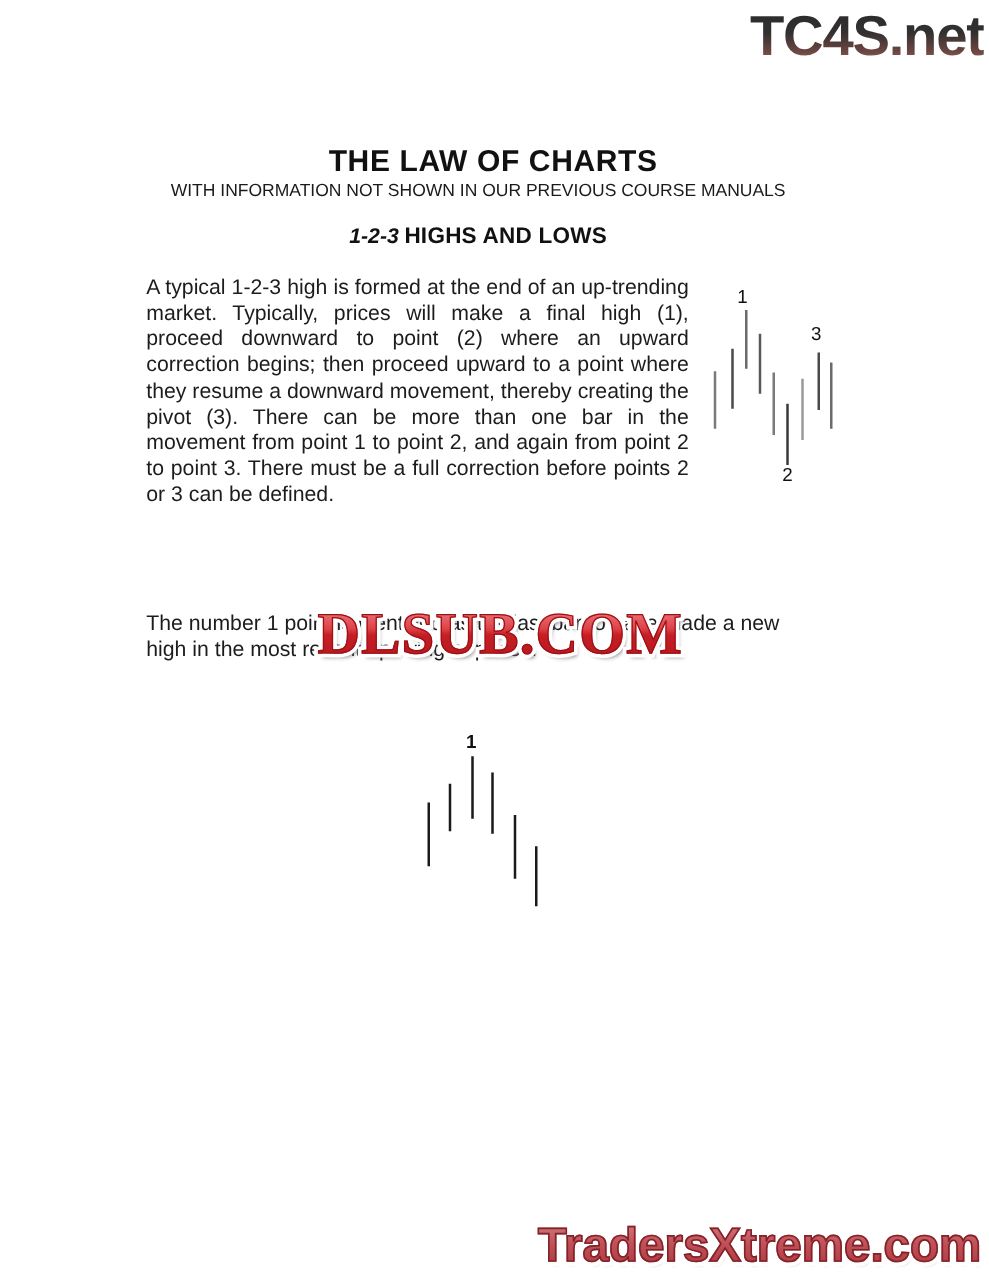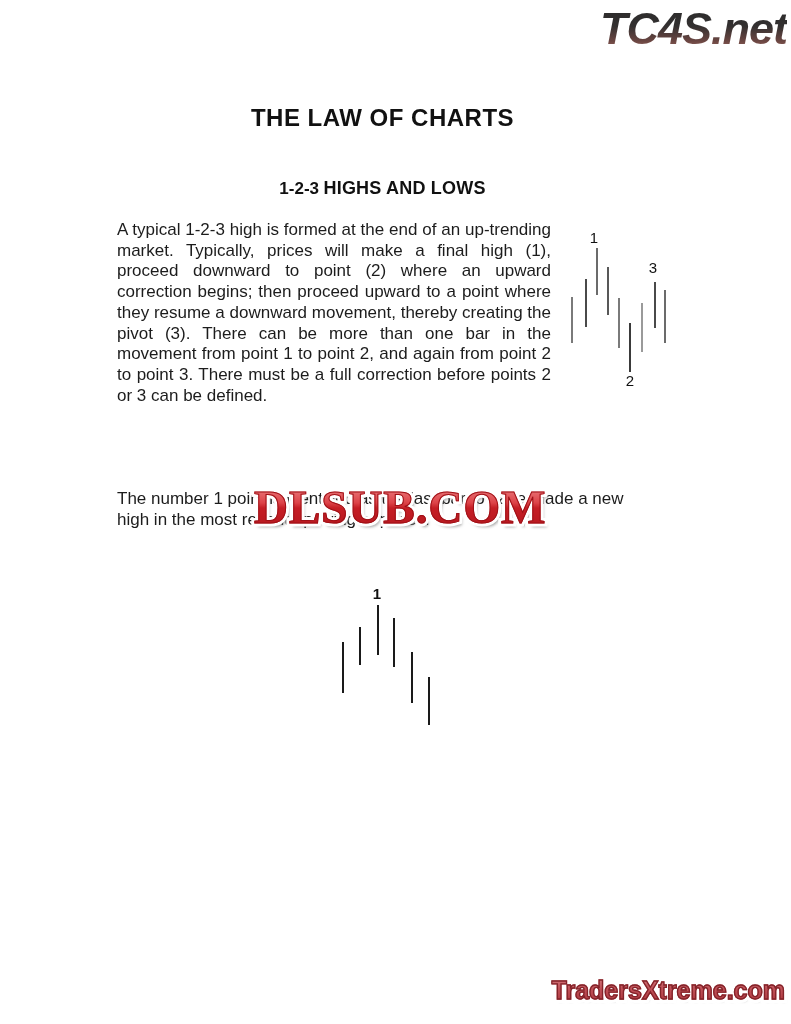--- a/index.html
+++ b/index.html
@@ -10,7 +10,7 @@
   .logo-top{position:absolute;top:6px;right:4px;font-weight:bold;font-size:45px;line-height:1;
             letter-spacing:-1px;
             background:linear-gradient(180deg,#2b2b2b 0%,#333030 45%,#6b4642 78%,#9c6a62 100%);
-            -webkit-background-clip:text;background-clip:text;color:transparent;font-style:italic;}
+            -webkit-background-clip:text;background-clip:text;color:transparent;}
 
   
   .center-block{position:absolute;left:110px;width:545px;text-align:center;}

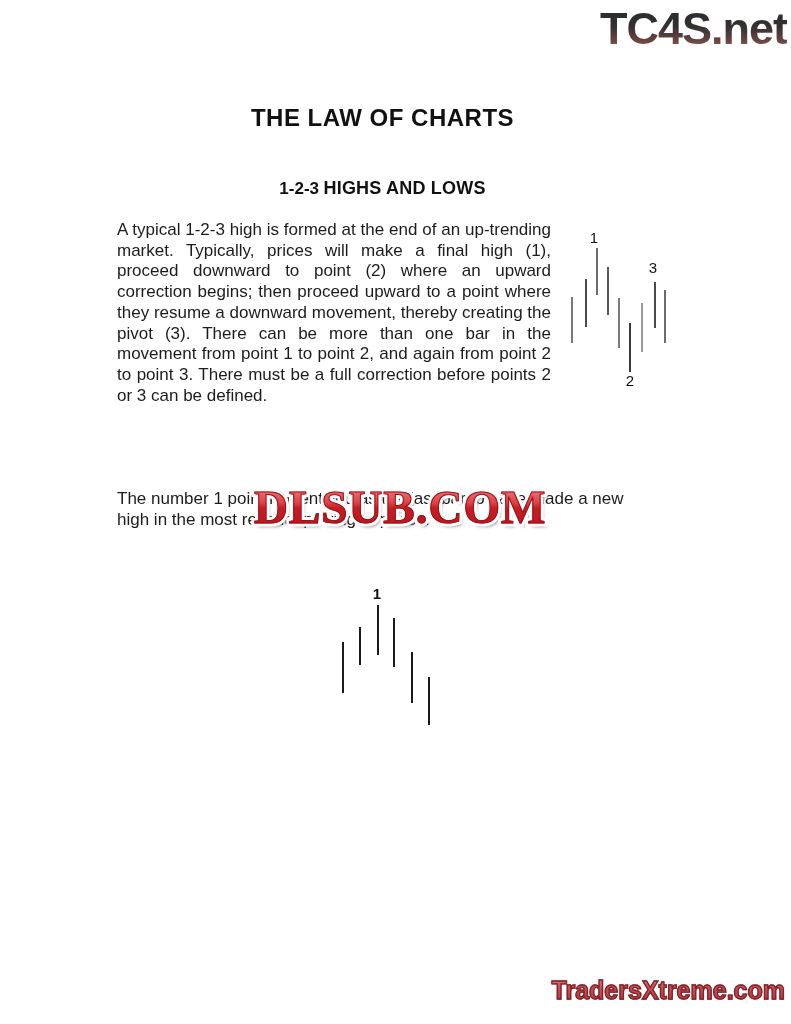--- a/index.html
+++ b/index.html
@@ -59,7 +59,7 @@
 
   <div class="logo-top">TC4S.net</div>
 
-  <h1 class="center-block title" style="margin:0;">THE LAW OF CHARTS</h1>
+  <h1 class="center-block title" style="margin:12px;">THE LAW OF CHARTS</h1>
 
 
   <div class="center-block heading">

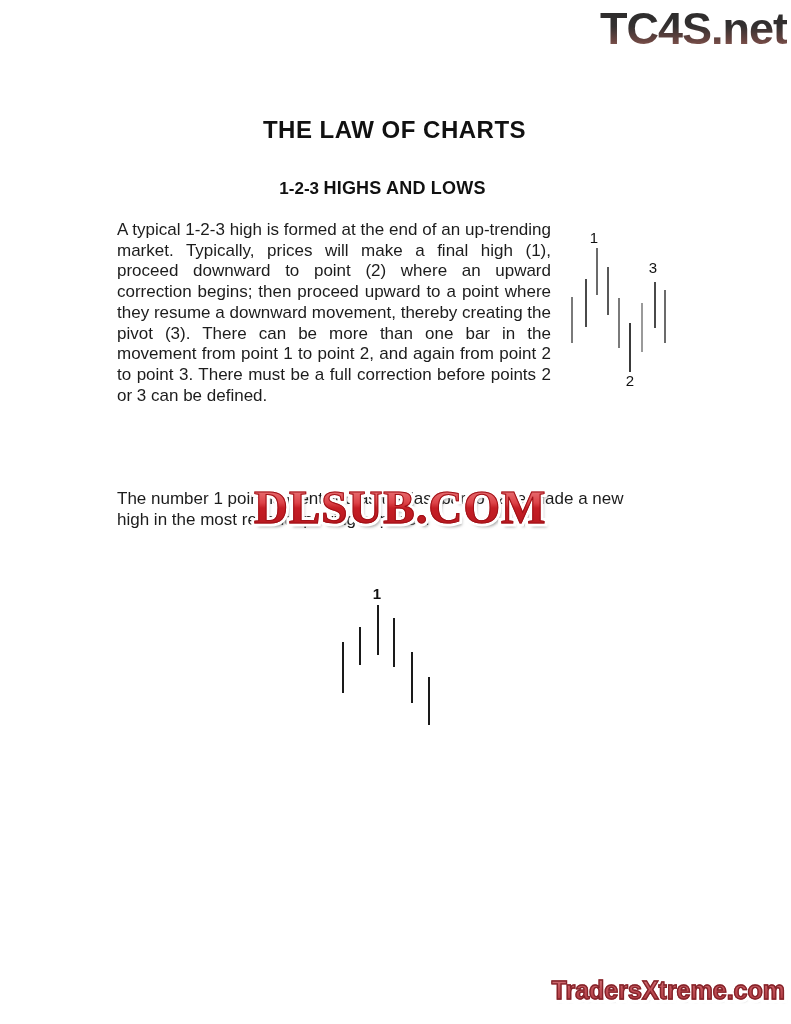--- a/index.html
+++ b/index.html
@@ -61,6 +61,7 @@
 
   <h1 class="center-block title" style="margin:12px;">THE LAW OF CHARTS</h1>
 
+  <div class="center-block subtitle">WITH INFORMATION NOT SHOWN IN OUR PREVIOUS COURSE MANUALS</div>
 
   <div class="center-block heading">
     <span class="num">1-2-3</span>

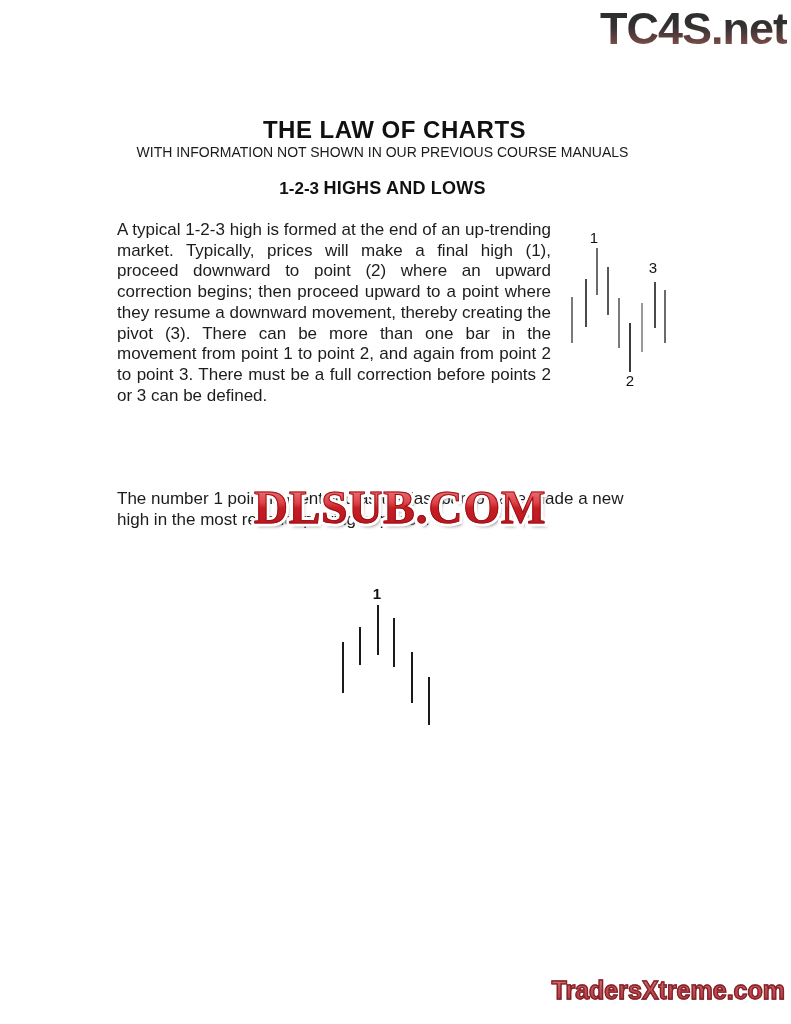--- a/index.html
+++ b/index.html
@@ -17,7 +17,7 @@
   .title{top:104px;font-size:24px;font-weight:bold;letter-spacing:.5px;color:#111;}
   .subtitle{top:144px;font-size:14px;color:#1a1a1a;}
   .heading{top:178px;color:#111;}
-  .heading .num{font-size:17px;font-weight:bold;}
+  .heading .num{font-size:17px;font-weight:bold;font-style:italic;}
   .heading .caps{font-size:18px;font-weight:bold;letter-spacing:.2px;}
 
   

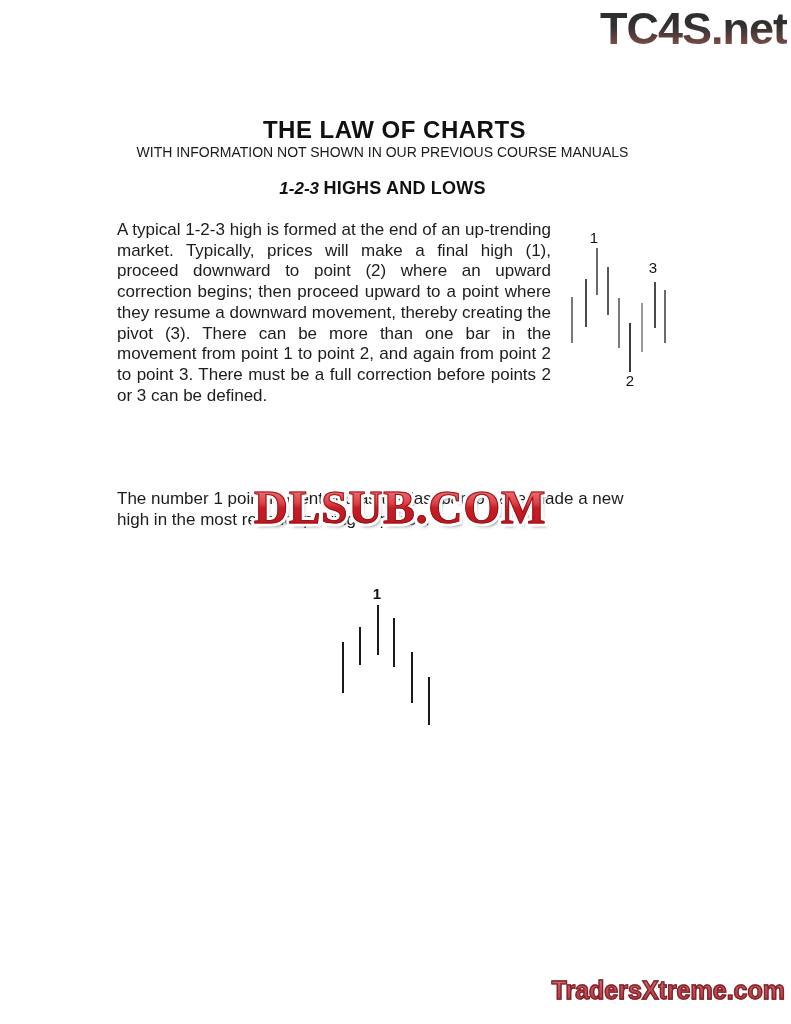--- a/index.html
+++ b/index.html
@@ -46,7 +46,7 @@
                    -webkit-background-clip:text;background-clip:text;color:transparent;
                    -webkit-text-stroke:1px #9e1016;}
 
-  .logo-bottom{position:absolute;right:6px;top:978px;font-weight:bold;font-size:25px;letter-spacing:0;}
+  .logo-bottom{position:absolute;right:6px;top:978px;font-weight:bold;font-size:38px;letter-spacing:0;}
   .logo-bottom .stroke{-webkit-text-stroke:8px #ffffff;text-shadow:2px 3px 2px rgba(150,150,150,.7);}
   .logo-bottom .fill{background:linear-gradient(180deg,#d57d83 0%,#c05158 45%,#ab343c 100%);
                      -webkit-background-clip:text;background-clip:text;color:transparent;

